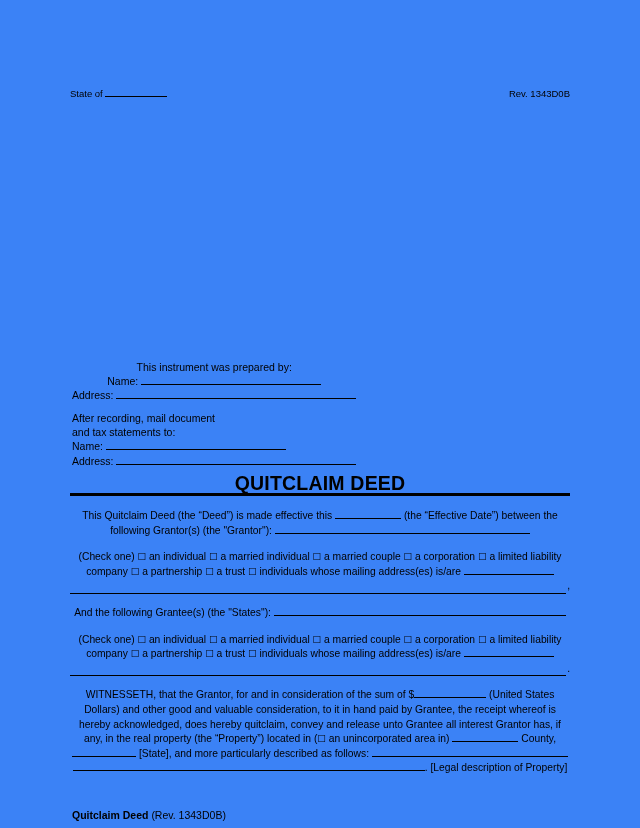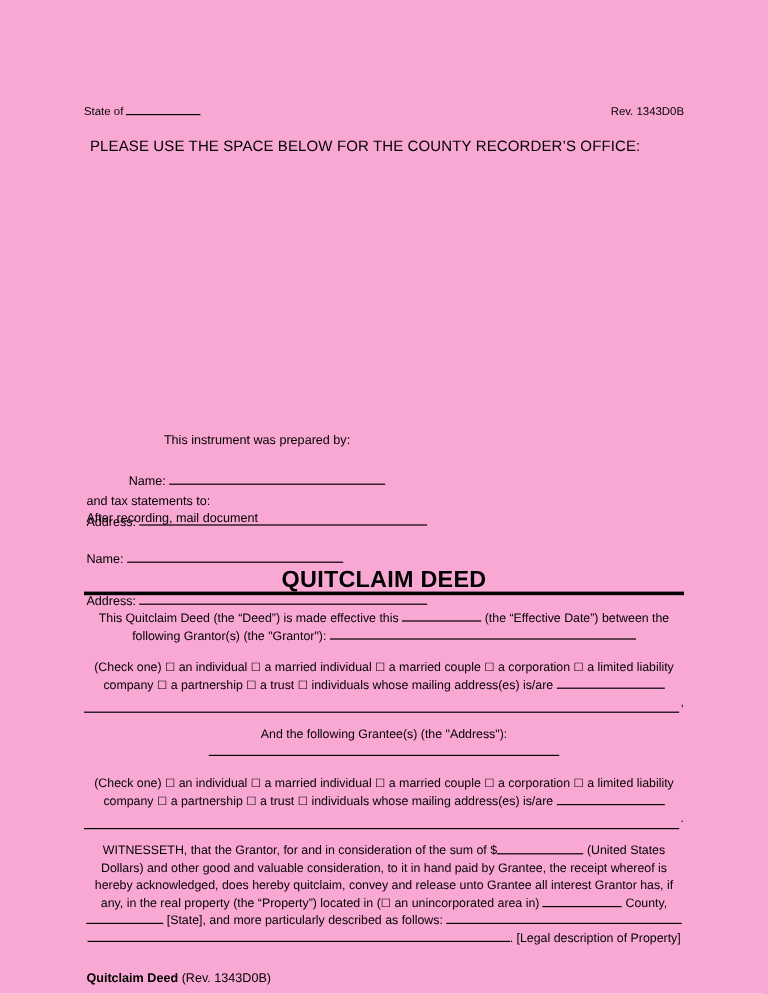--- a/index.html
+++ b/index.html
@@ -18,7 +18,7 @@
   .page {
     position: absolute;
     inset: 0;
-    background: #f9a8d4;
+    background: #3b82f6;
   }
 
   

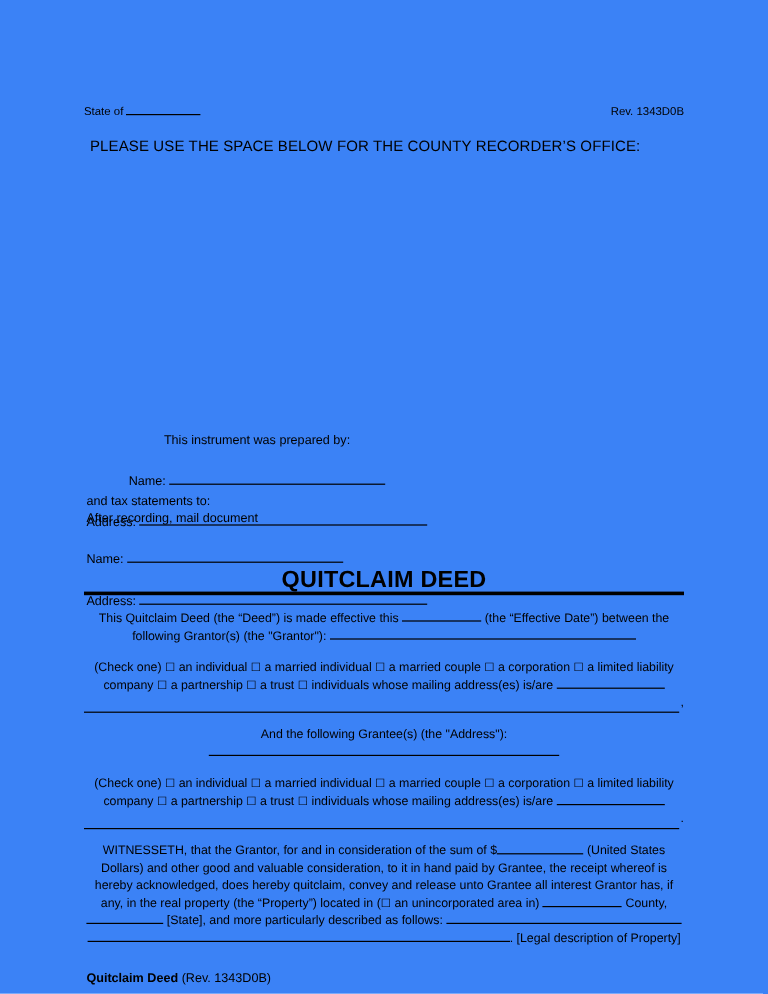--- a/index.html
+++ b/index.html
@@ -174,7 +174,6 @@
     <span class="rev-code">Rev. 1343D0B</span>
   </div>
 
-  <div class="recorder-notice">PLEASE USE THE SPACE BELOW FOR THE COUNTY RECORDER’S OFFICE:</div>
 
   <div class="recorder-space"></div>
 

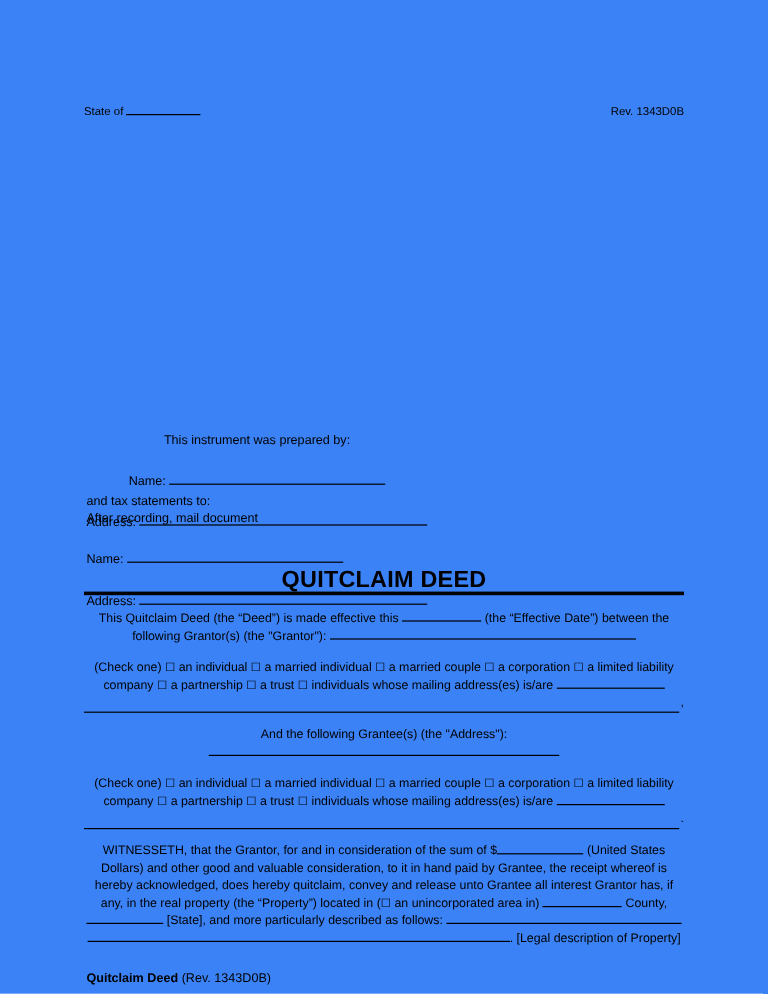--- a/index.html
+++ b/index.html
@@ -82,7 +82,6 @@
   }
   .fieldline {
     white-space: nowrap;
-    margin-top: 20px;
   }
   .blank-name { width: 180px; }
   .blank-address { width: 240px; }

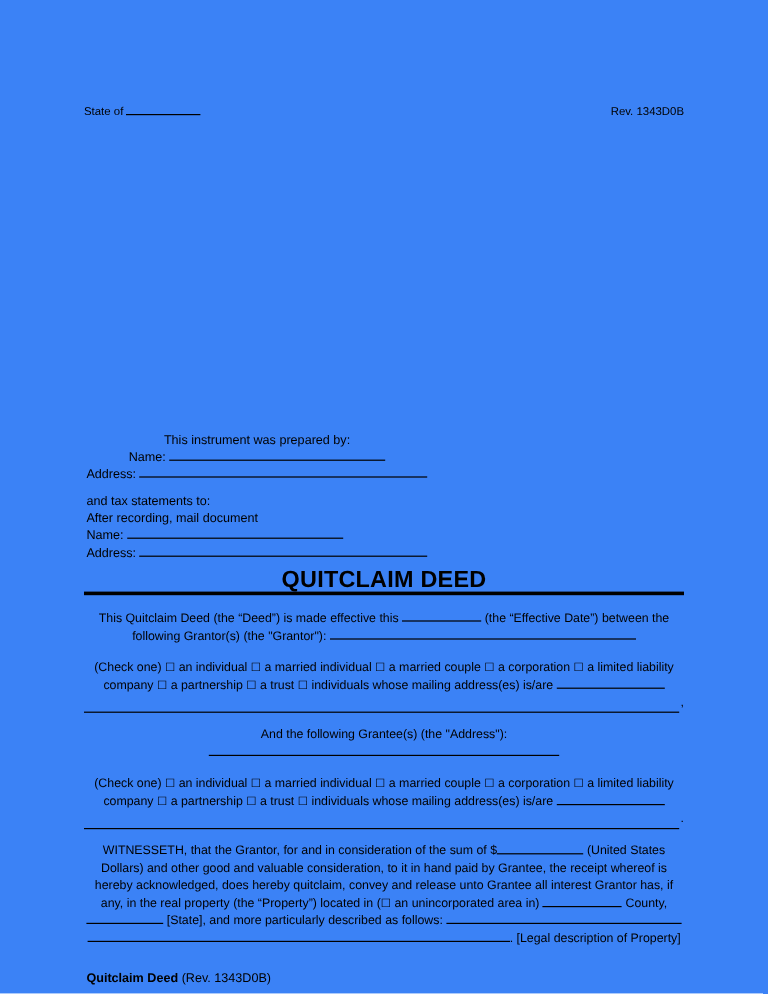--- a/index.html
+++ b/index.html
@@ -185,8 +185,8 @@
   </div>
 
   <div class="mail-block">
+    <div>After recording, mail document</div>
     <div>and tax statements to:</div>
-    <div>After recording, mail document</div>
     <div class="fieldline"><span>Name:</span>
       <span class="blank blank-name"></span></div>
     <div class="fieldline"><span>Address:</span>

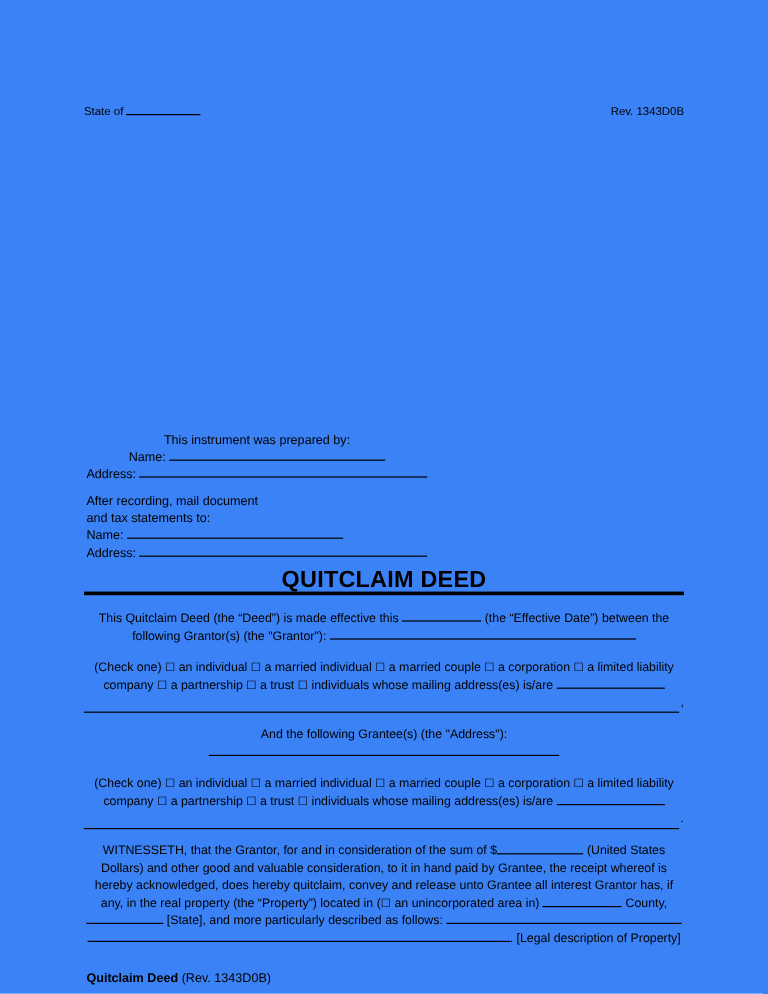--- a/index.html
+++ b/index.html
@@ -218,7 +218,7 @@
           <span class="tail">,</span>
         </span></p>
 
-    <p class="para"><span>And the following Grantee(s) (the "Address"):</span>
+    <p class="para"><span>And the following Grantee(s) (the "States"):</span>
       <span class="blank b-grantee"></span></p>
 
     <p class="para"><span>(Check one)</span>

